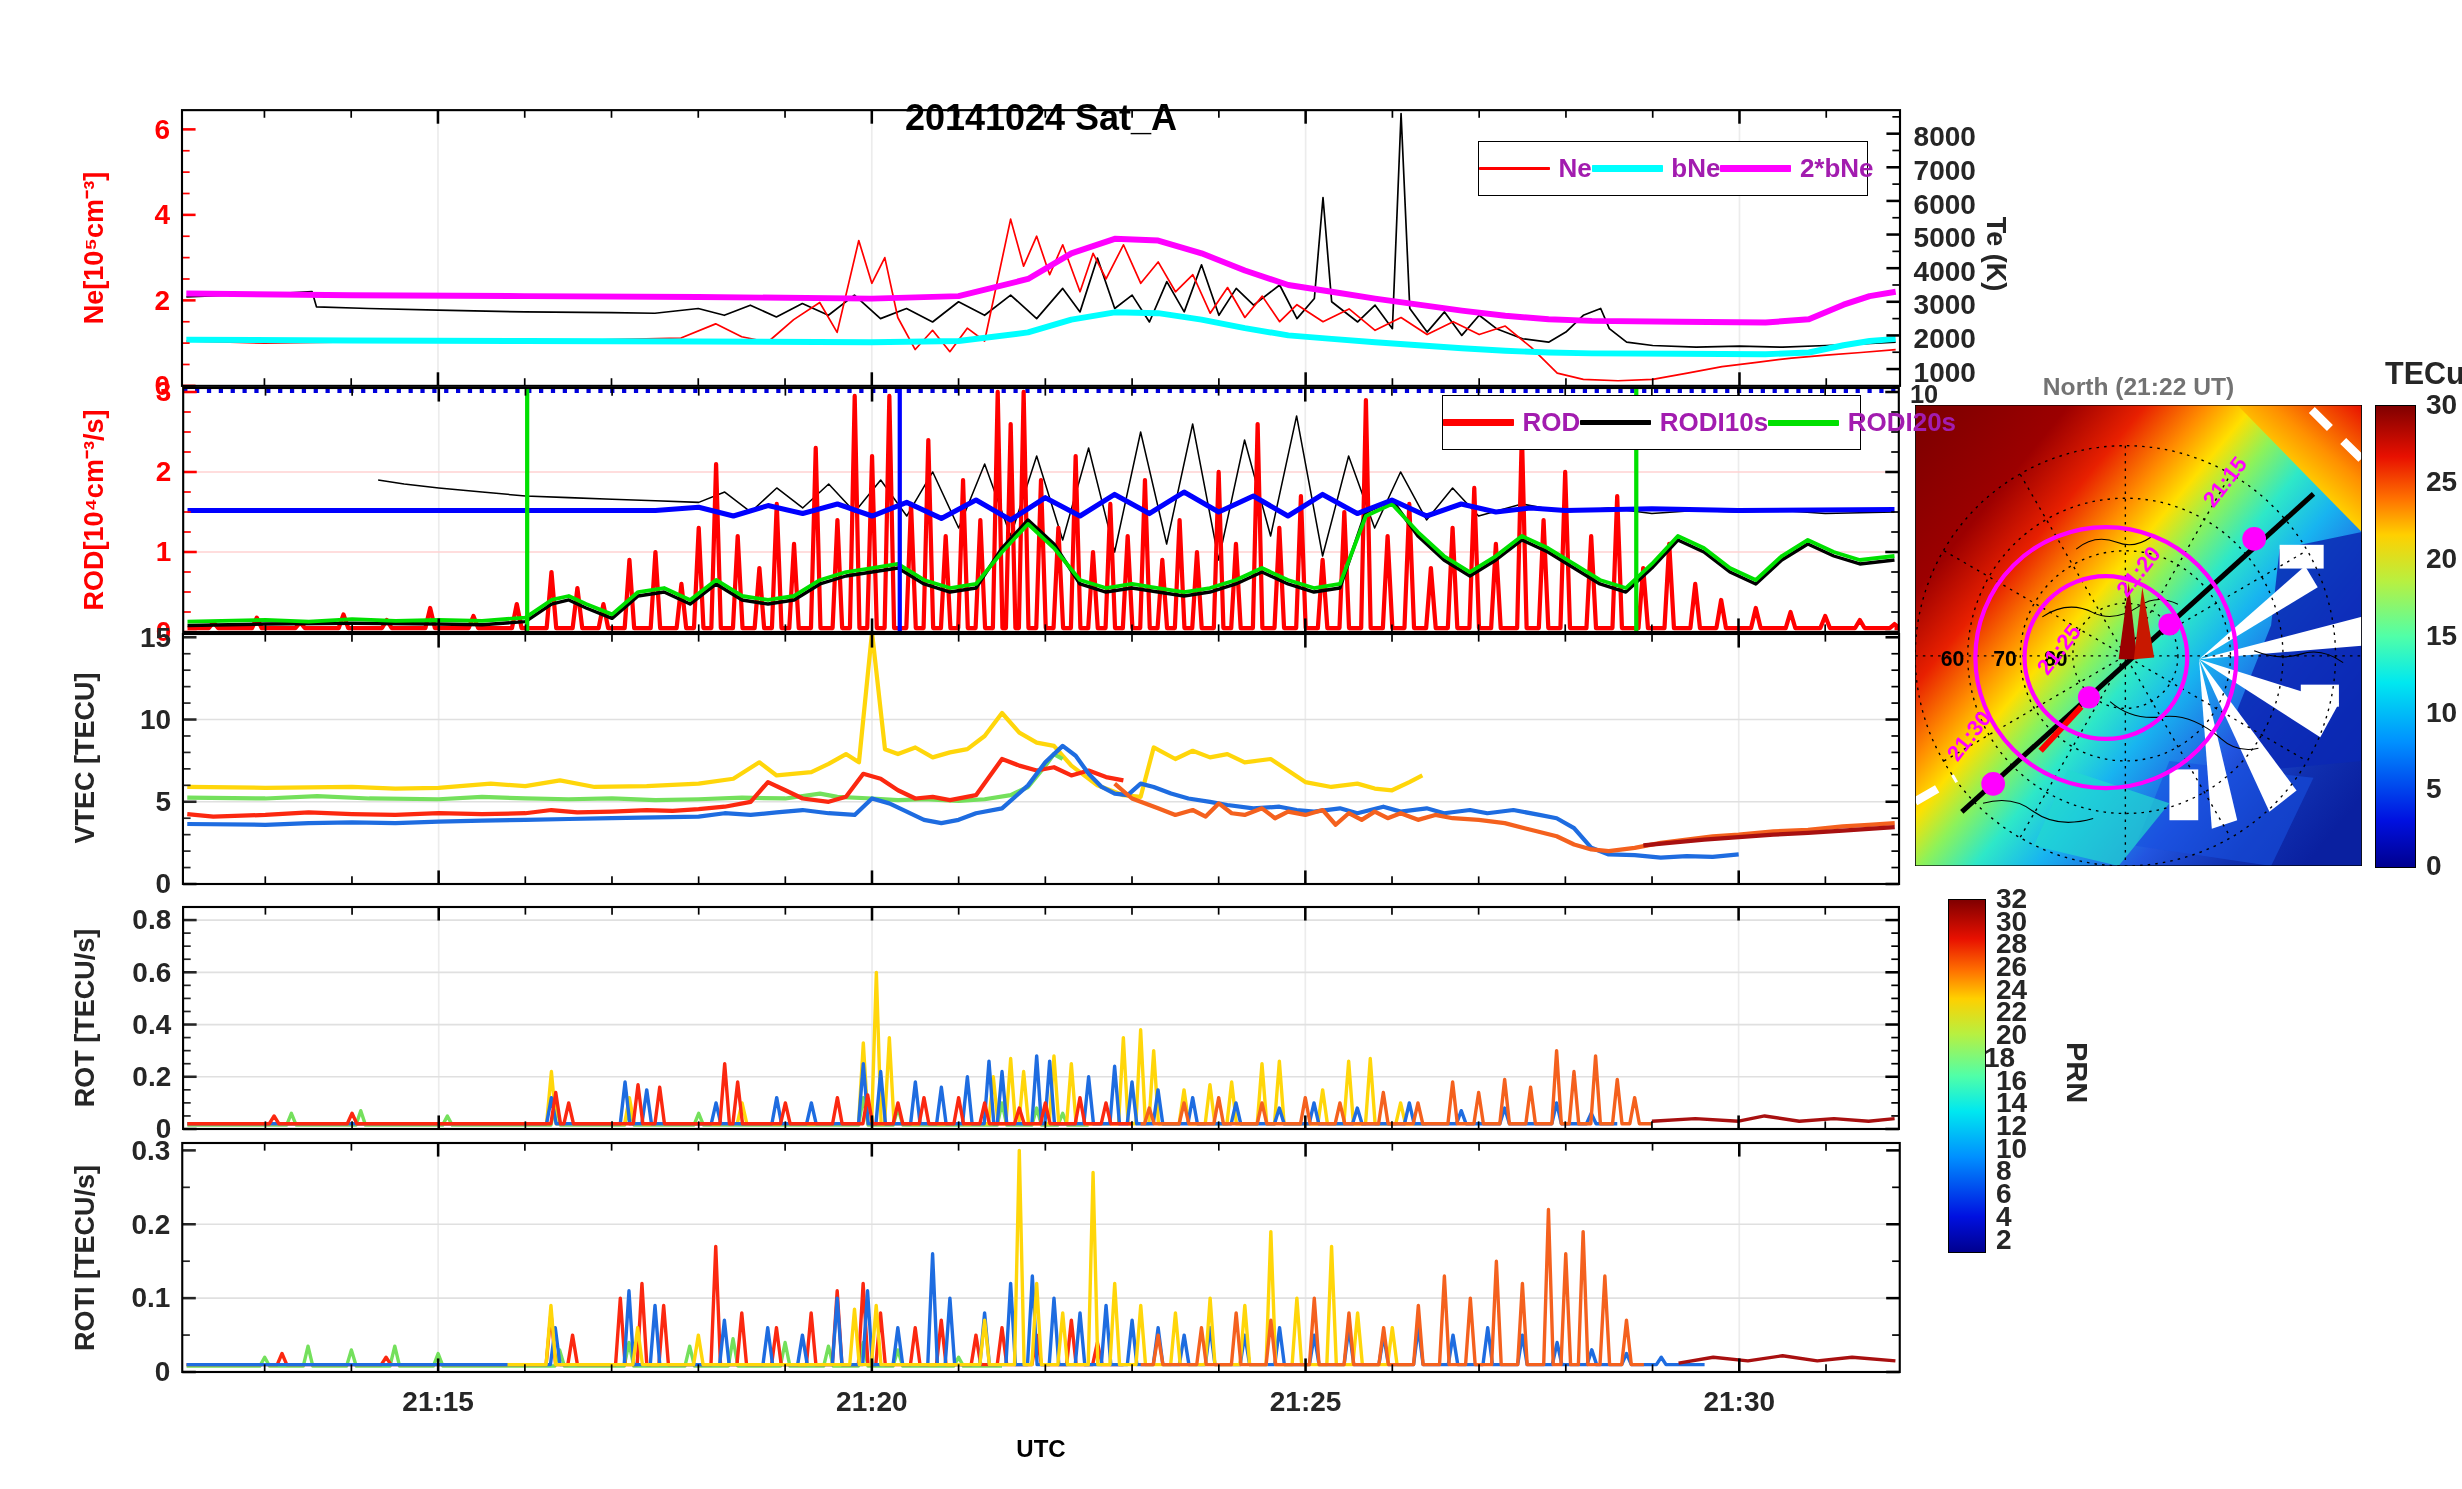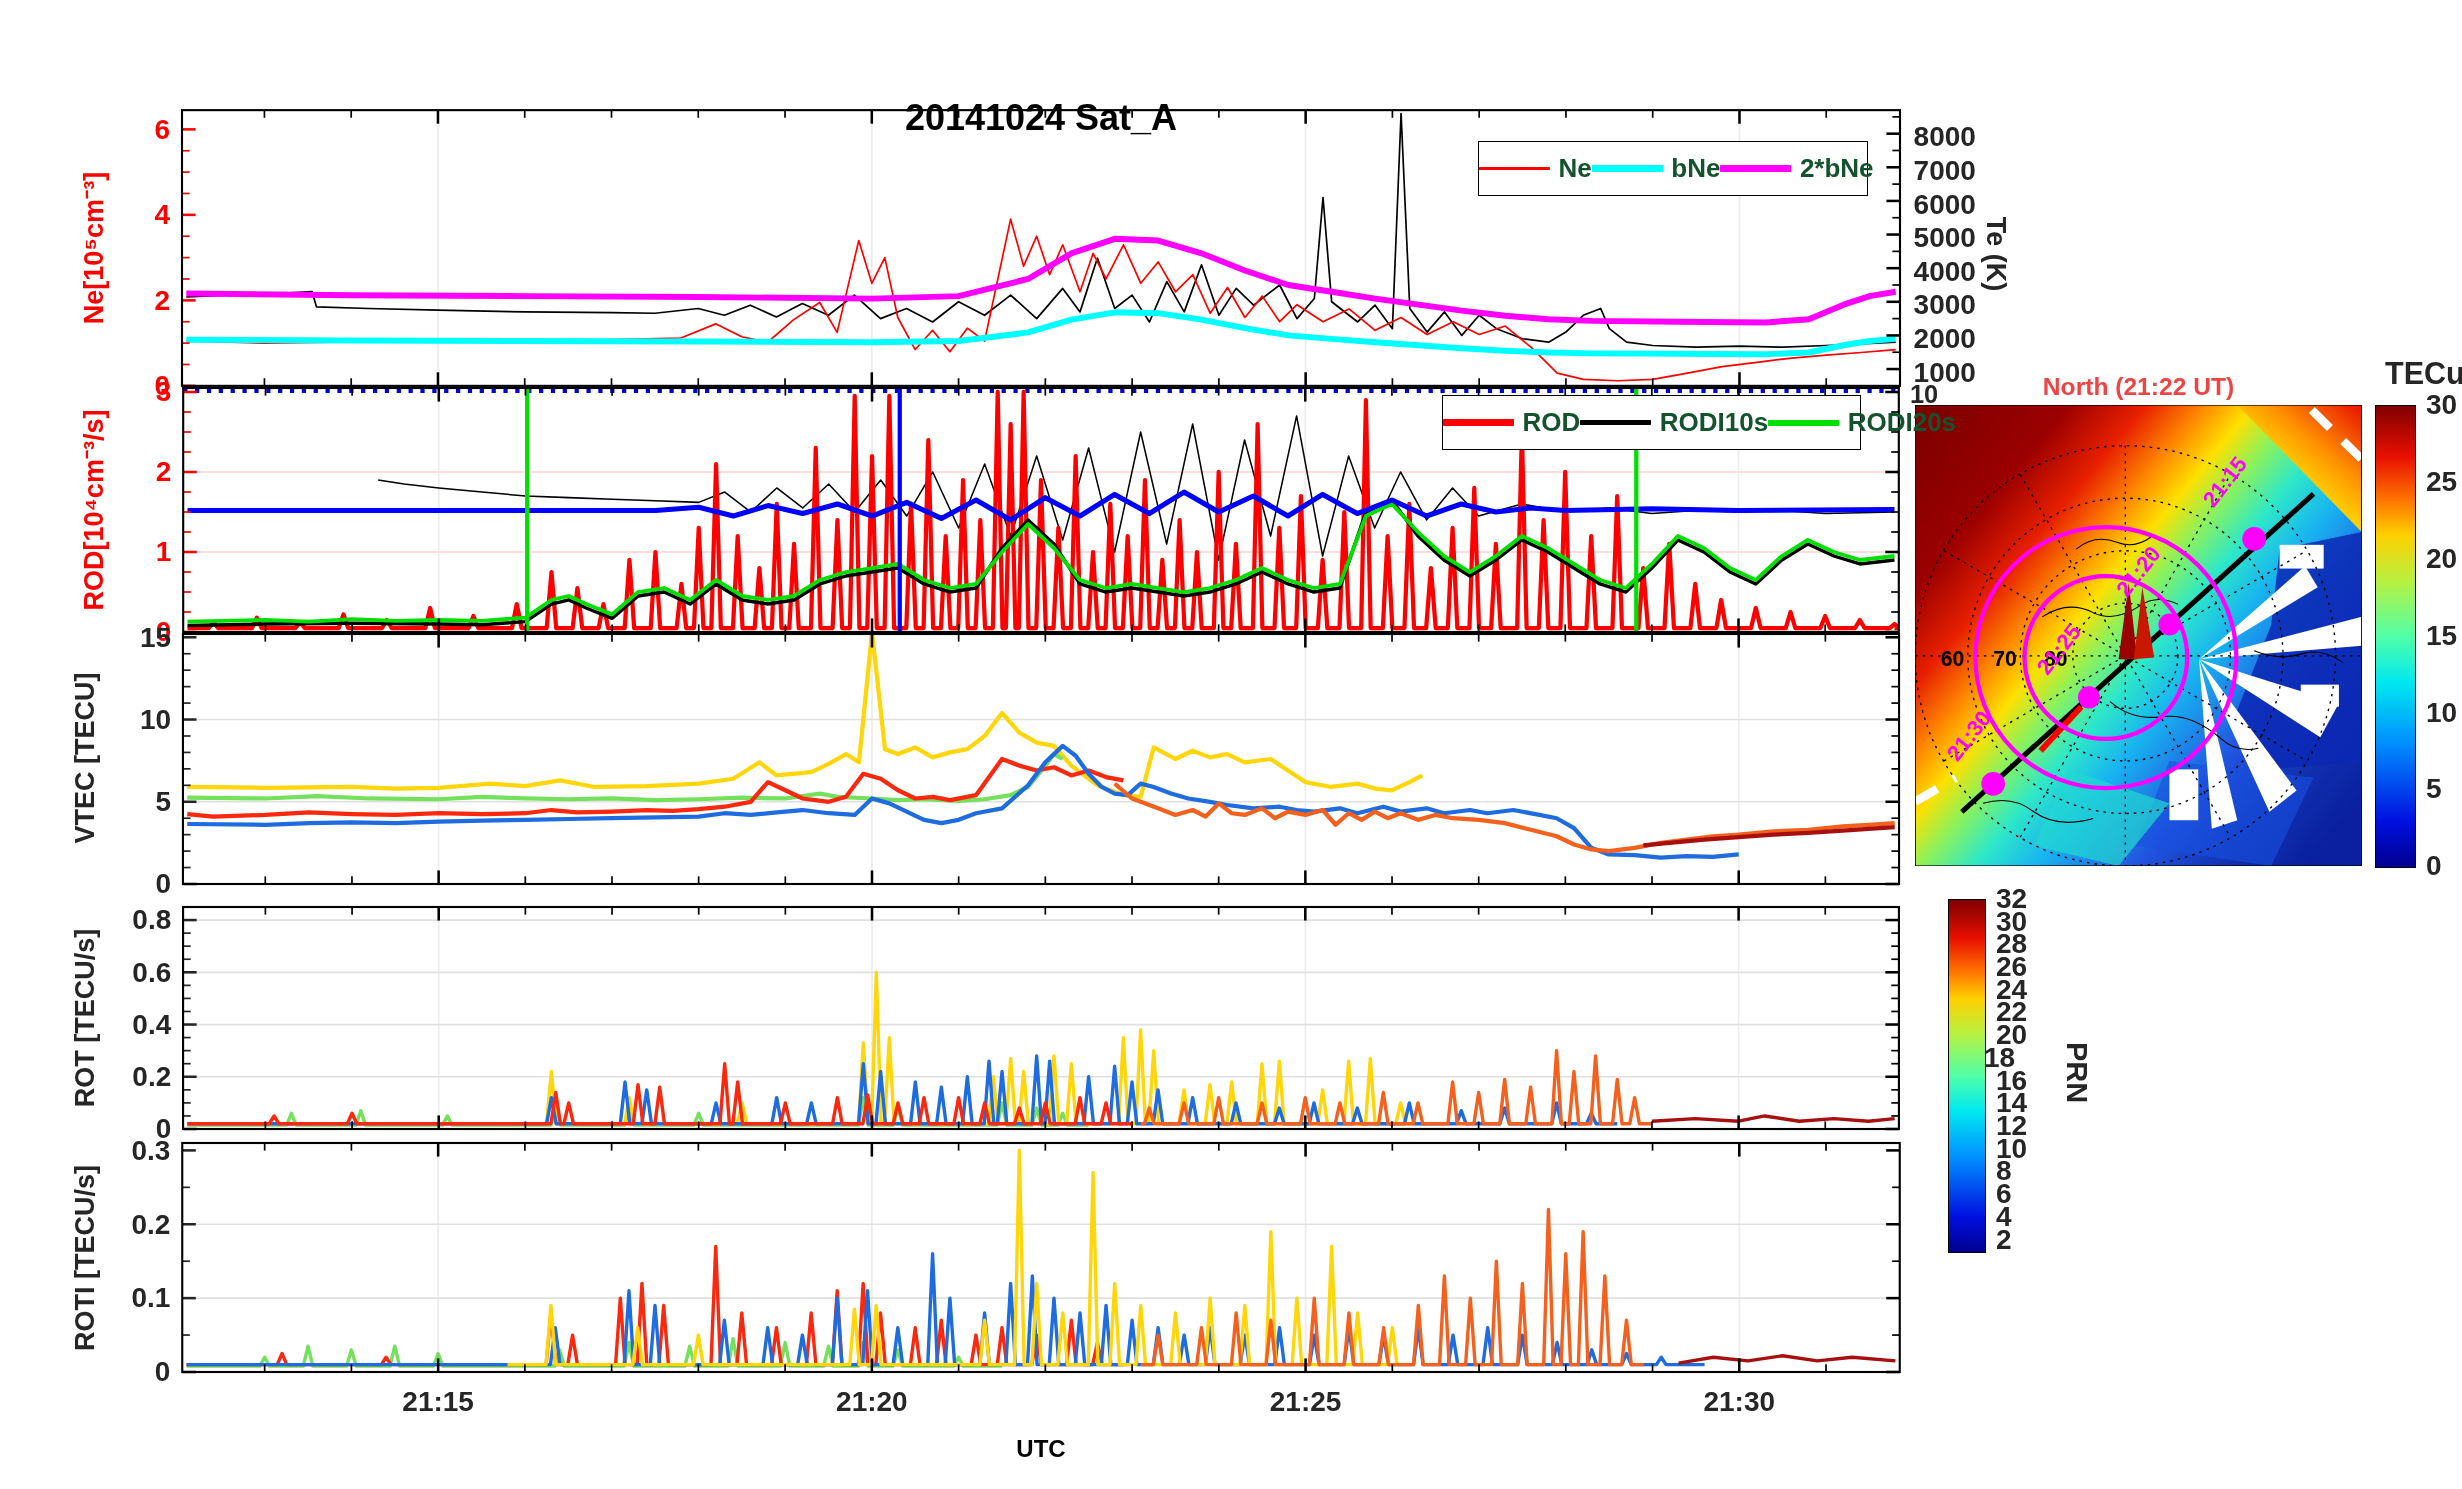--- a/index.html
+++ b/index.html
@@ -14,7 +14,7 @@
   .legend{position:absolute;background:#fff;border:1.7px solid #000;display:flex;align-items:center;justify-content:space-evenly;z-index:5;}
   .lg-entry{display:flex;align-items:center;gap:8.5px;}
   .lg-swatch{display:inline-block;width:71px;border-radius:0.8px;}
-  .lg-label{font-size:26px;font-weight:bold;color:#14532d;white-space:nowrap;}
+  .lg-label{font-size:26px;font-weight:bold;color:#a21caf;white-space:nowrap;}
   .north-title{font-size:24.6px;font-weight:bold;color:#ef4444;text-align:center;}
   .cbar-title{font-size:30.5px;font-weight:bold;color:#262626;}
   .cbar-bar{position:absolute;border:1.3px solid #000;}

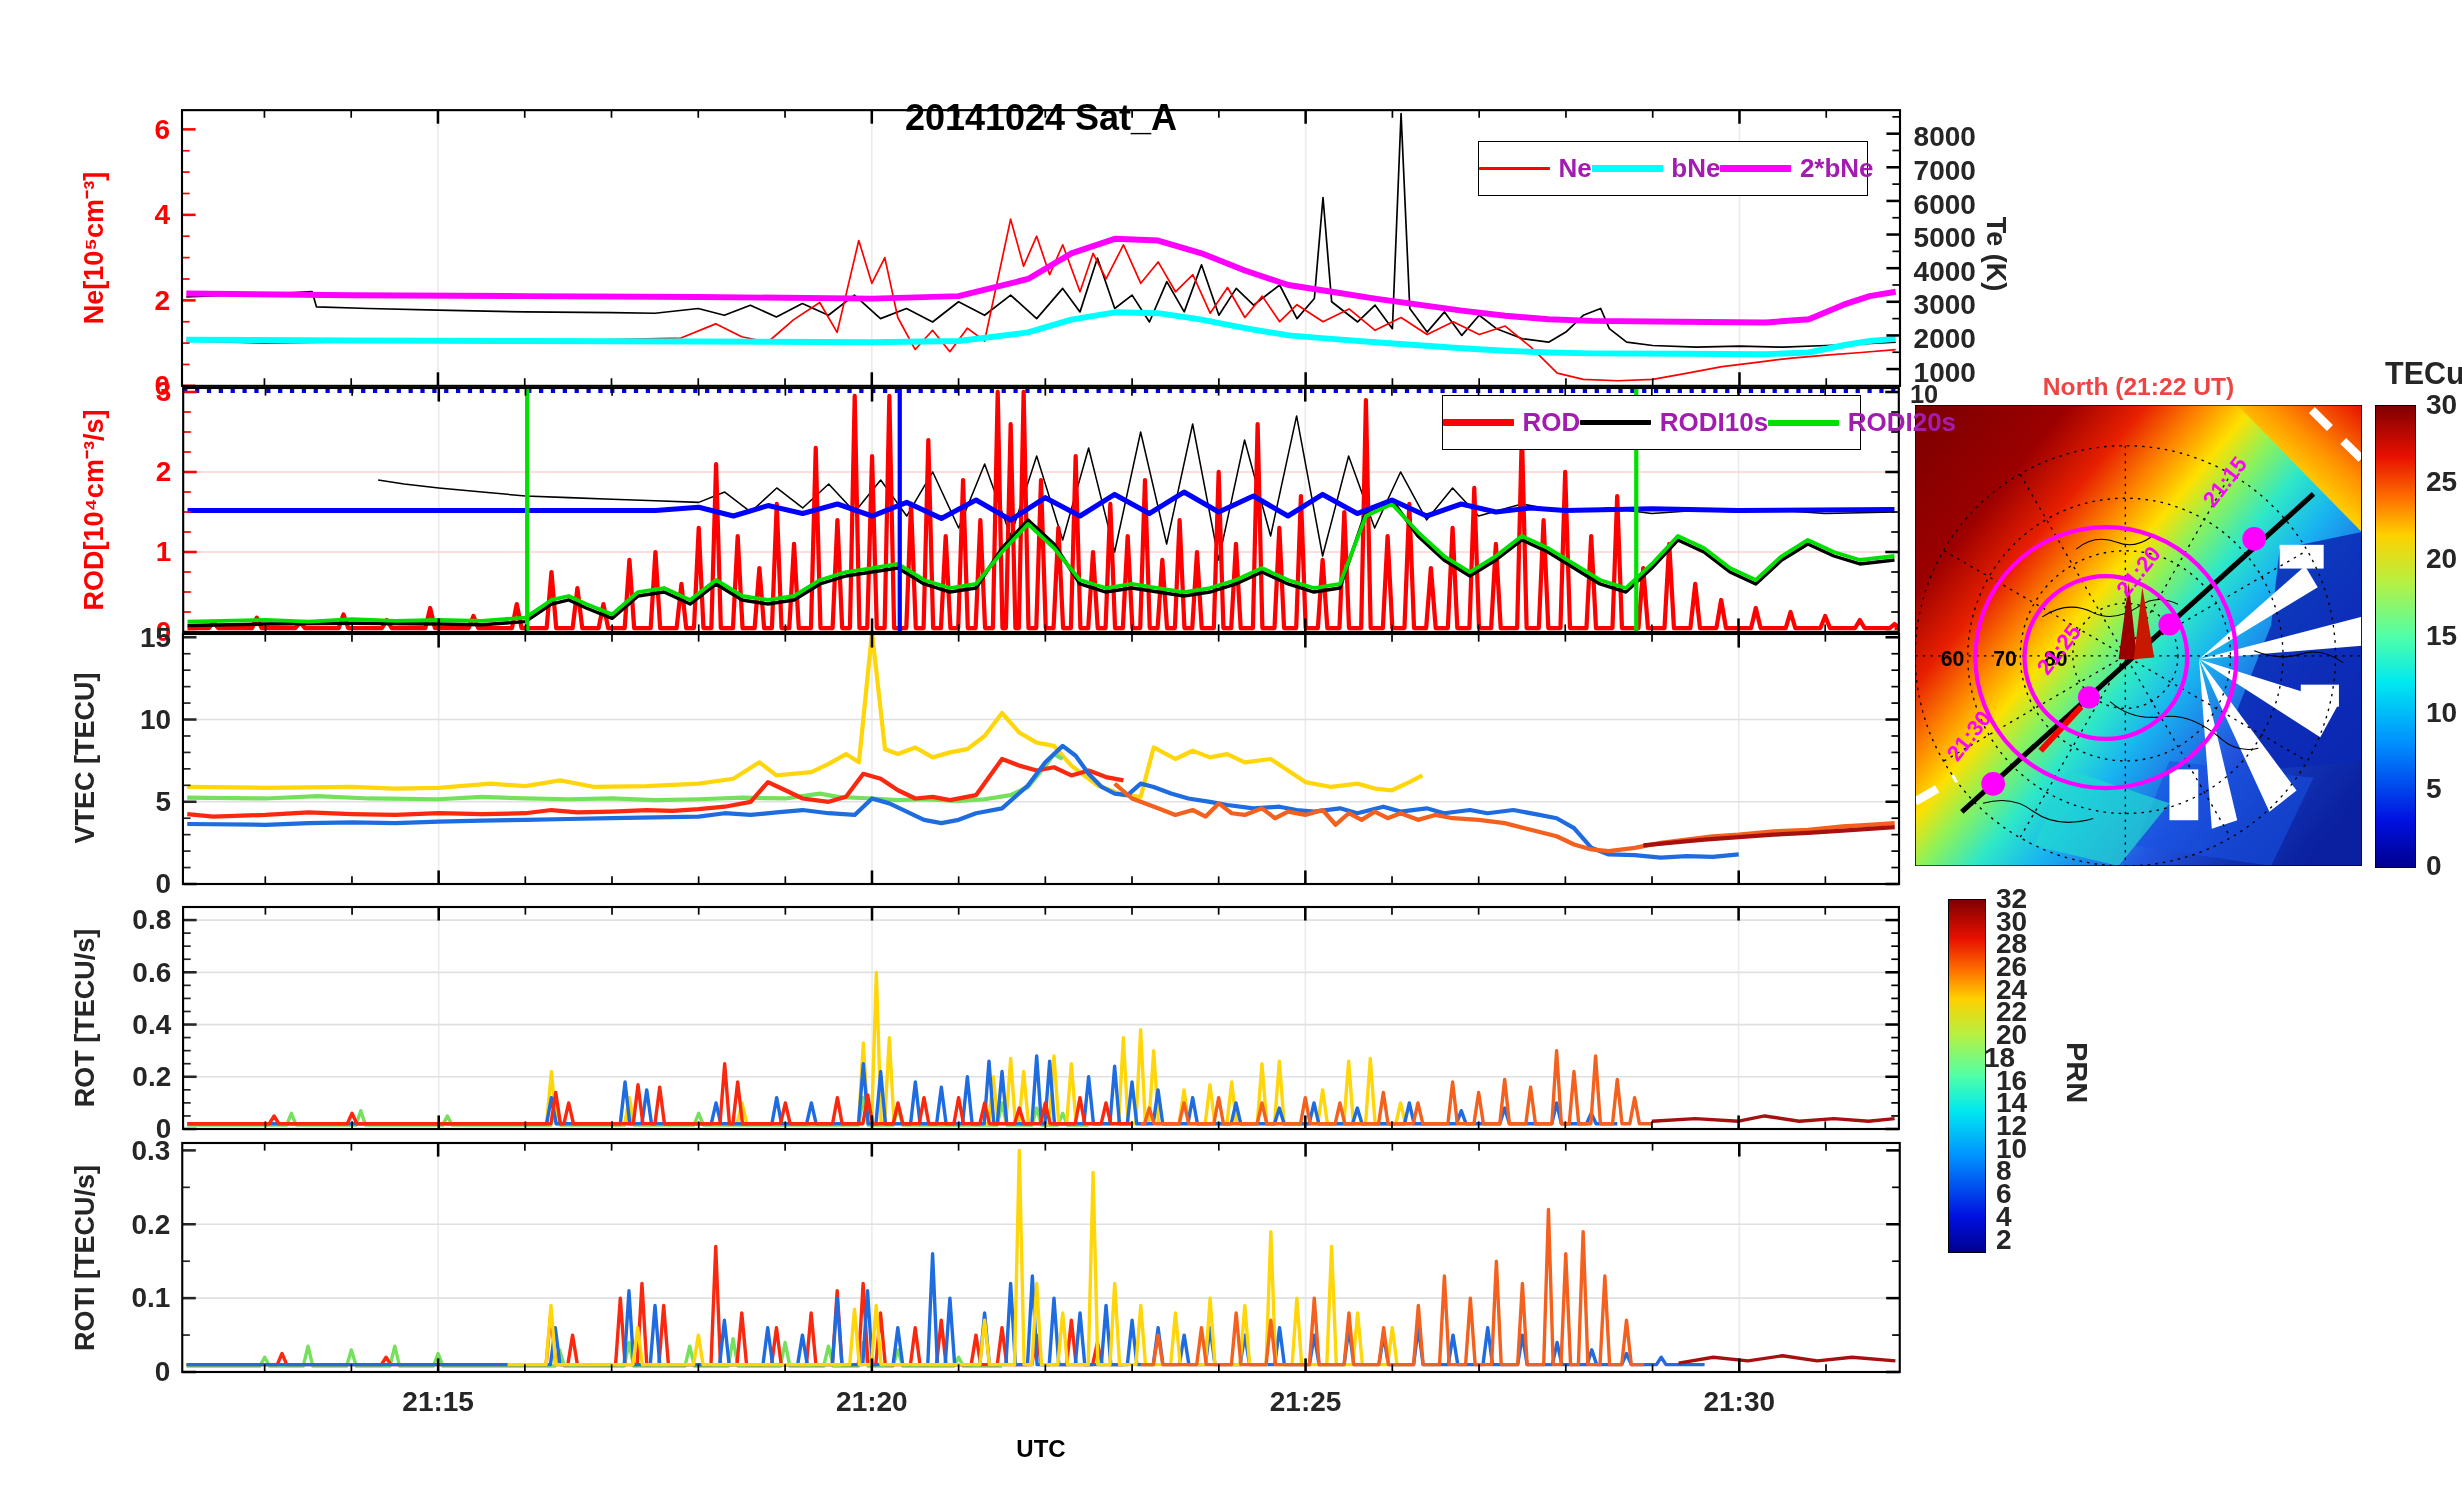--- a/index.html
+++ b/index.html
@@ -15,7 +15,7 @@
   .lg-entry{display:flex;align-items:center;gap:8.5px;}
   .lg-swatch{display:inline-block;width:71px;border-radius:0.8px;}
   .lg-label{font-size:26px;font-weight:bold;color:#a21caf;white-space:nowrap;}
-  .north-title{font-size:24.6px;font-weight:bold;color:#ef4444;text-align:center;}
+  .north-title{font-size:24.6px;font-weight:bold;color:#737373;text-align:center;}
   .cbar-title{font-size:30.5px;font-weight:bold;color:#262626;}
   .cbar-bar{position:absolute;border:1.3px solid #000;}
   .cbar-tick{position:absolute;font-size:28px;font-weight:bold;color:#262626;white-space:nowrap;}

